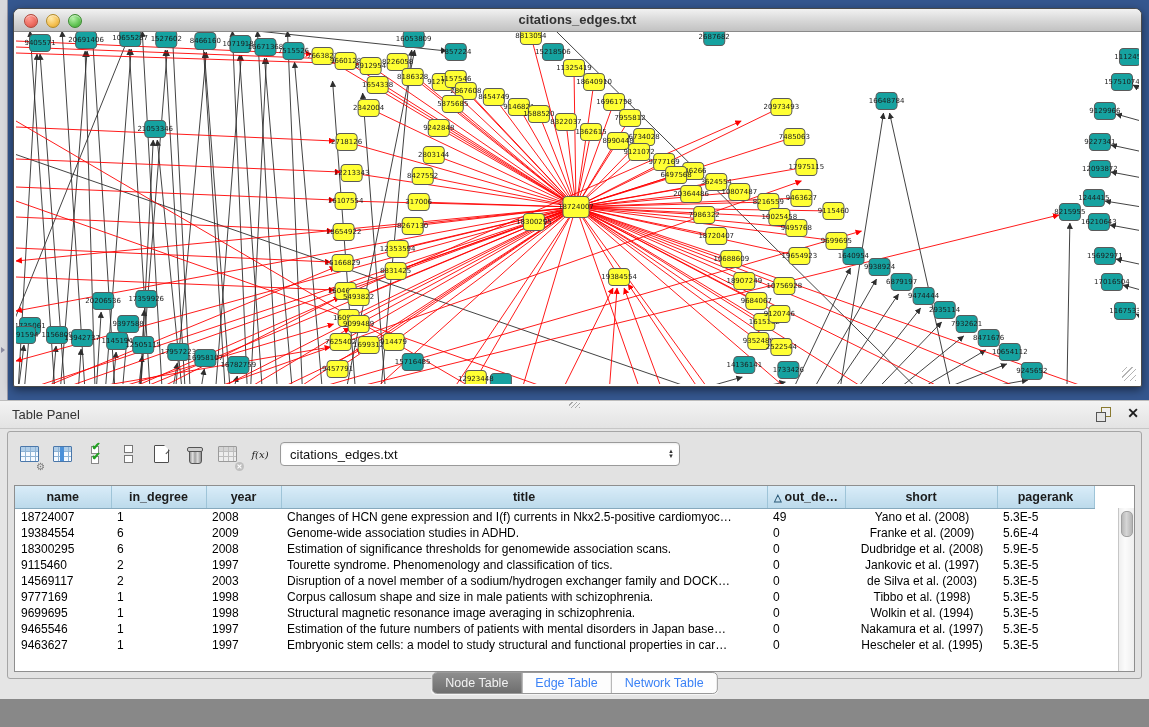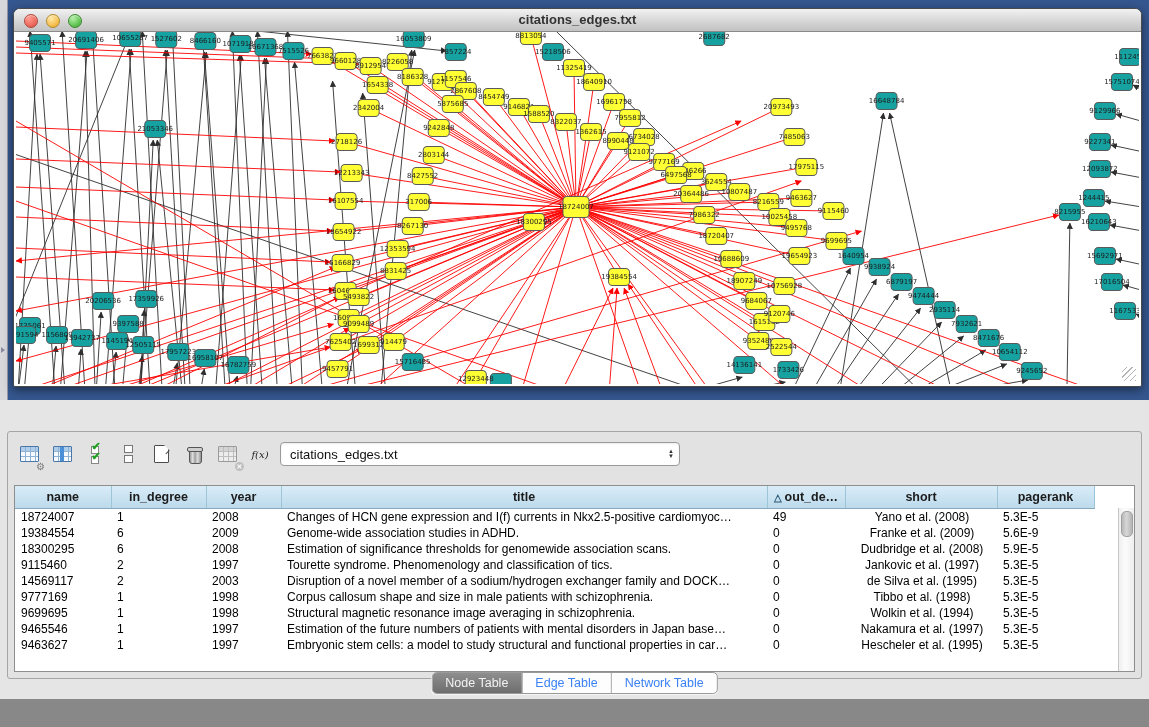--- a/index.html
+++ b/index.html
@@ -576,6 +576,15 @@
   </div>
 
   <div class="table-panel">
+    <div class="tp-header">
+      <div class="split-grip"></div>
+      <div class="tp-title">Table Panel</div>
+      <div class="float-ic">
+          <span class="b1"></span>
+          <span class="b2"></span>
+        </div>
+      <div class="close-ic">✕</div>
+    </div>
 
     <div class="tp-body">
       <div class="toolbar">

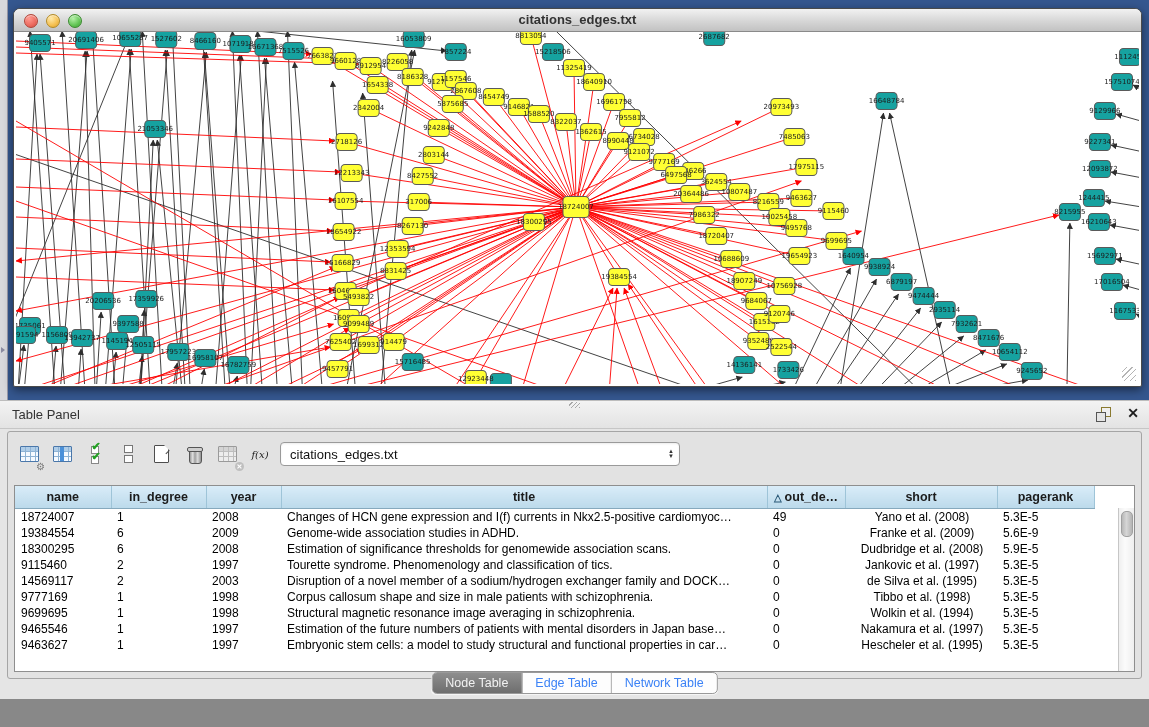--- a/index.html
+++ b/index.html
@@ -683,7 +683,7 @@
                 <td>Genome-wide association studies in ADHD.</td>
                 <td>0</td>
                 <td class="a-center">Franke et al. (2009)</td>
-                <td>5.6E-9</td>
+                <td>5.6E-4</td>
                 <td></td>
               </tr>
               <tr>

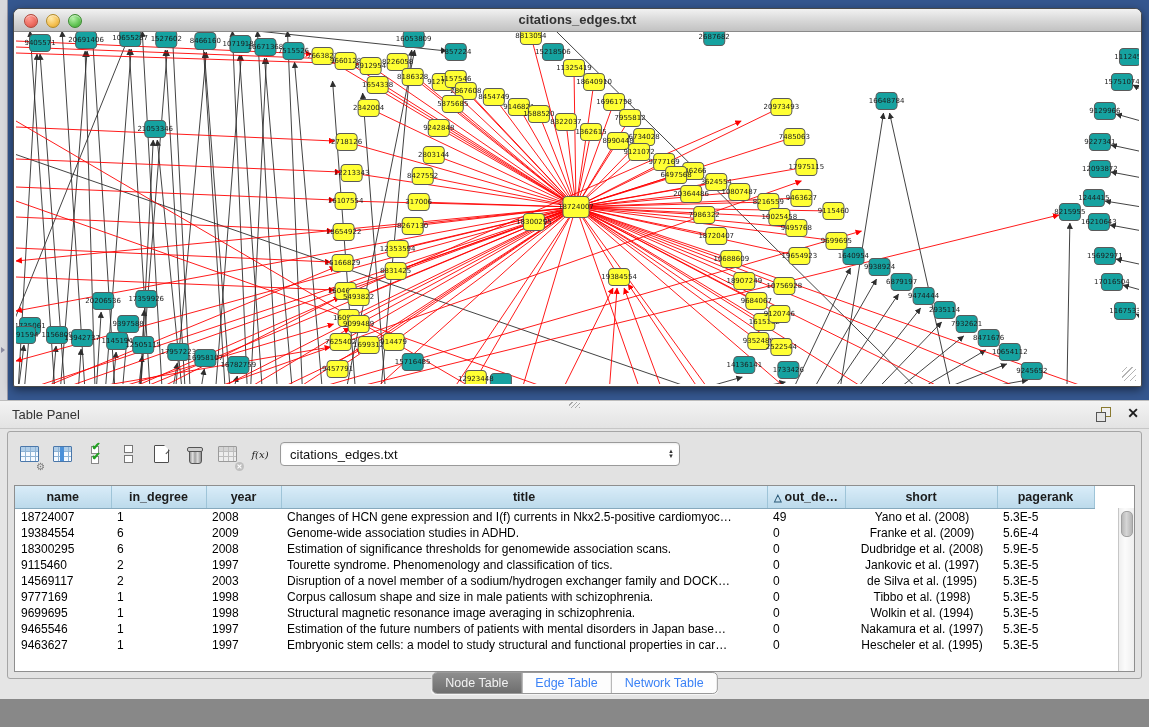--- a/index.html
+++ b/index.html
@@ -712,7 +712,7 @@
                 <td>2003</td>
                 <td>Disruption of a novel member of a sodium/hydrogen exchanger family and DOCK…</td>
                 <td>0</td>
-                <td class="a-center">de Silva et al. (1995)</td>
+                <td class="a-center">de Silva et al. (2003)</td>
                 <td>5.3E-5</td>
                 <td></td>
               </tr>

